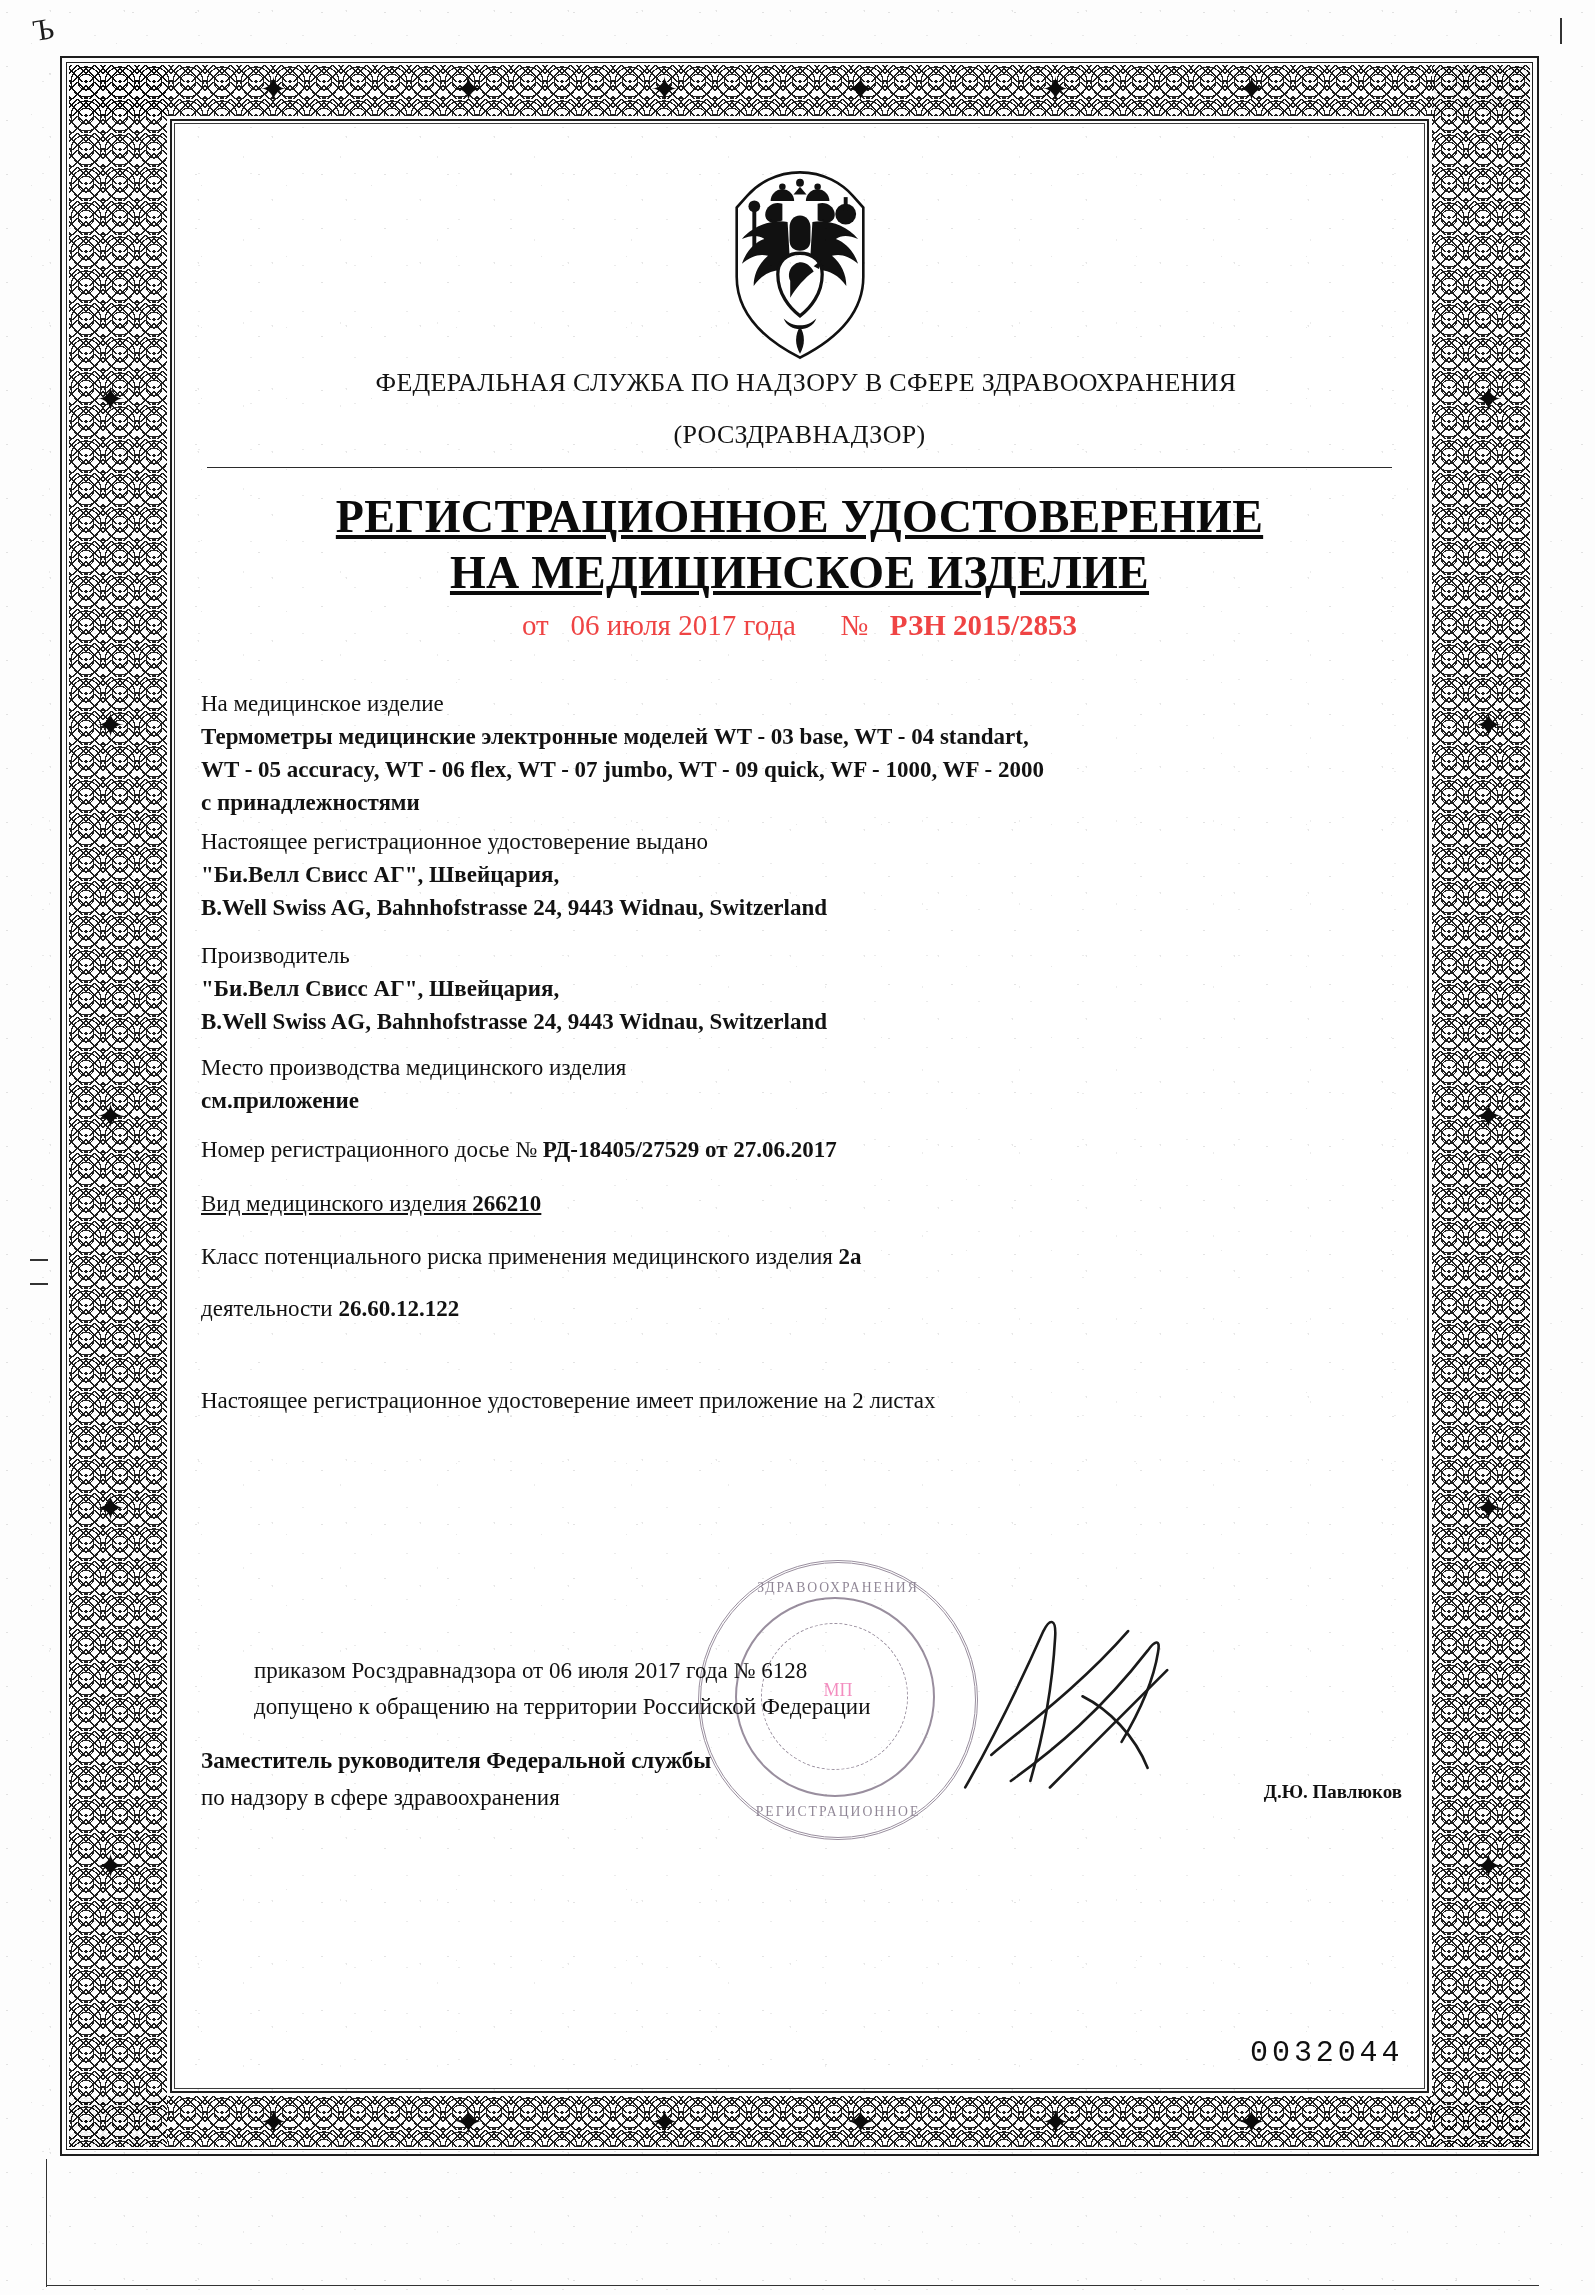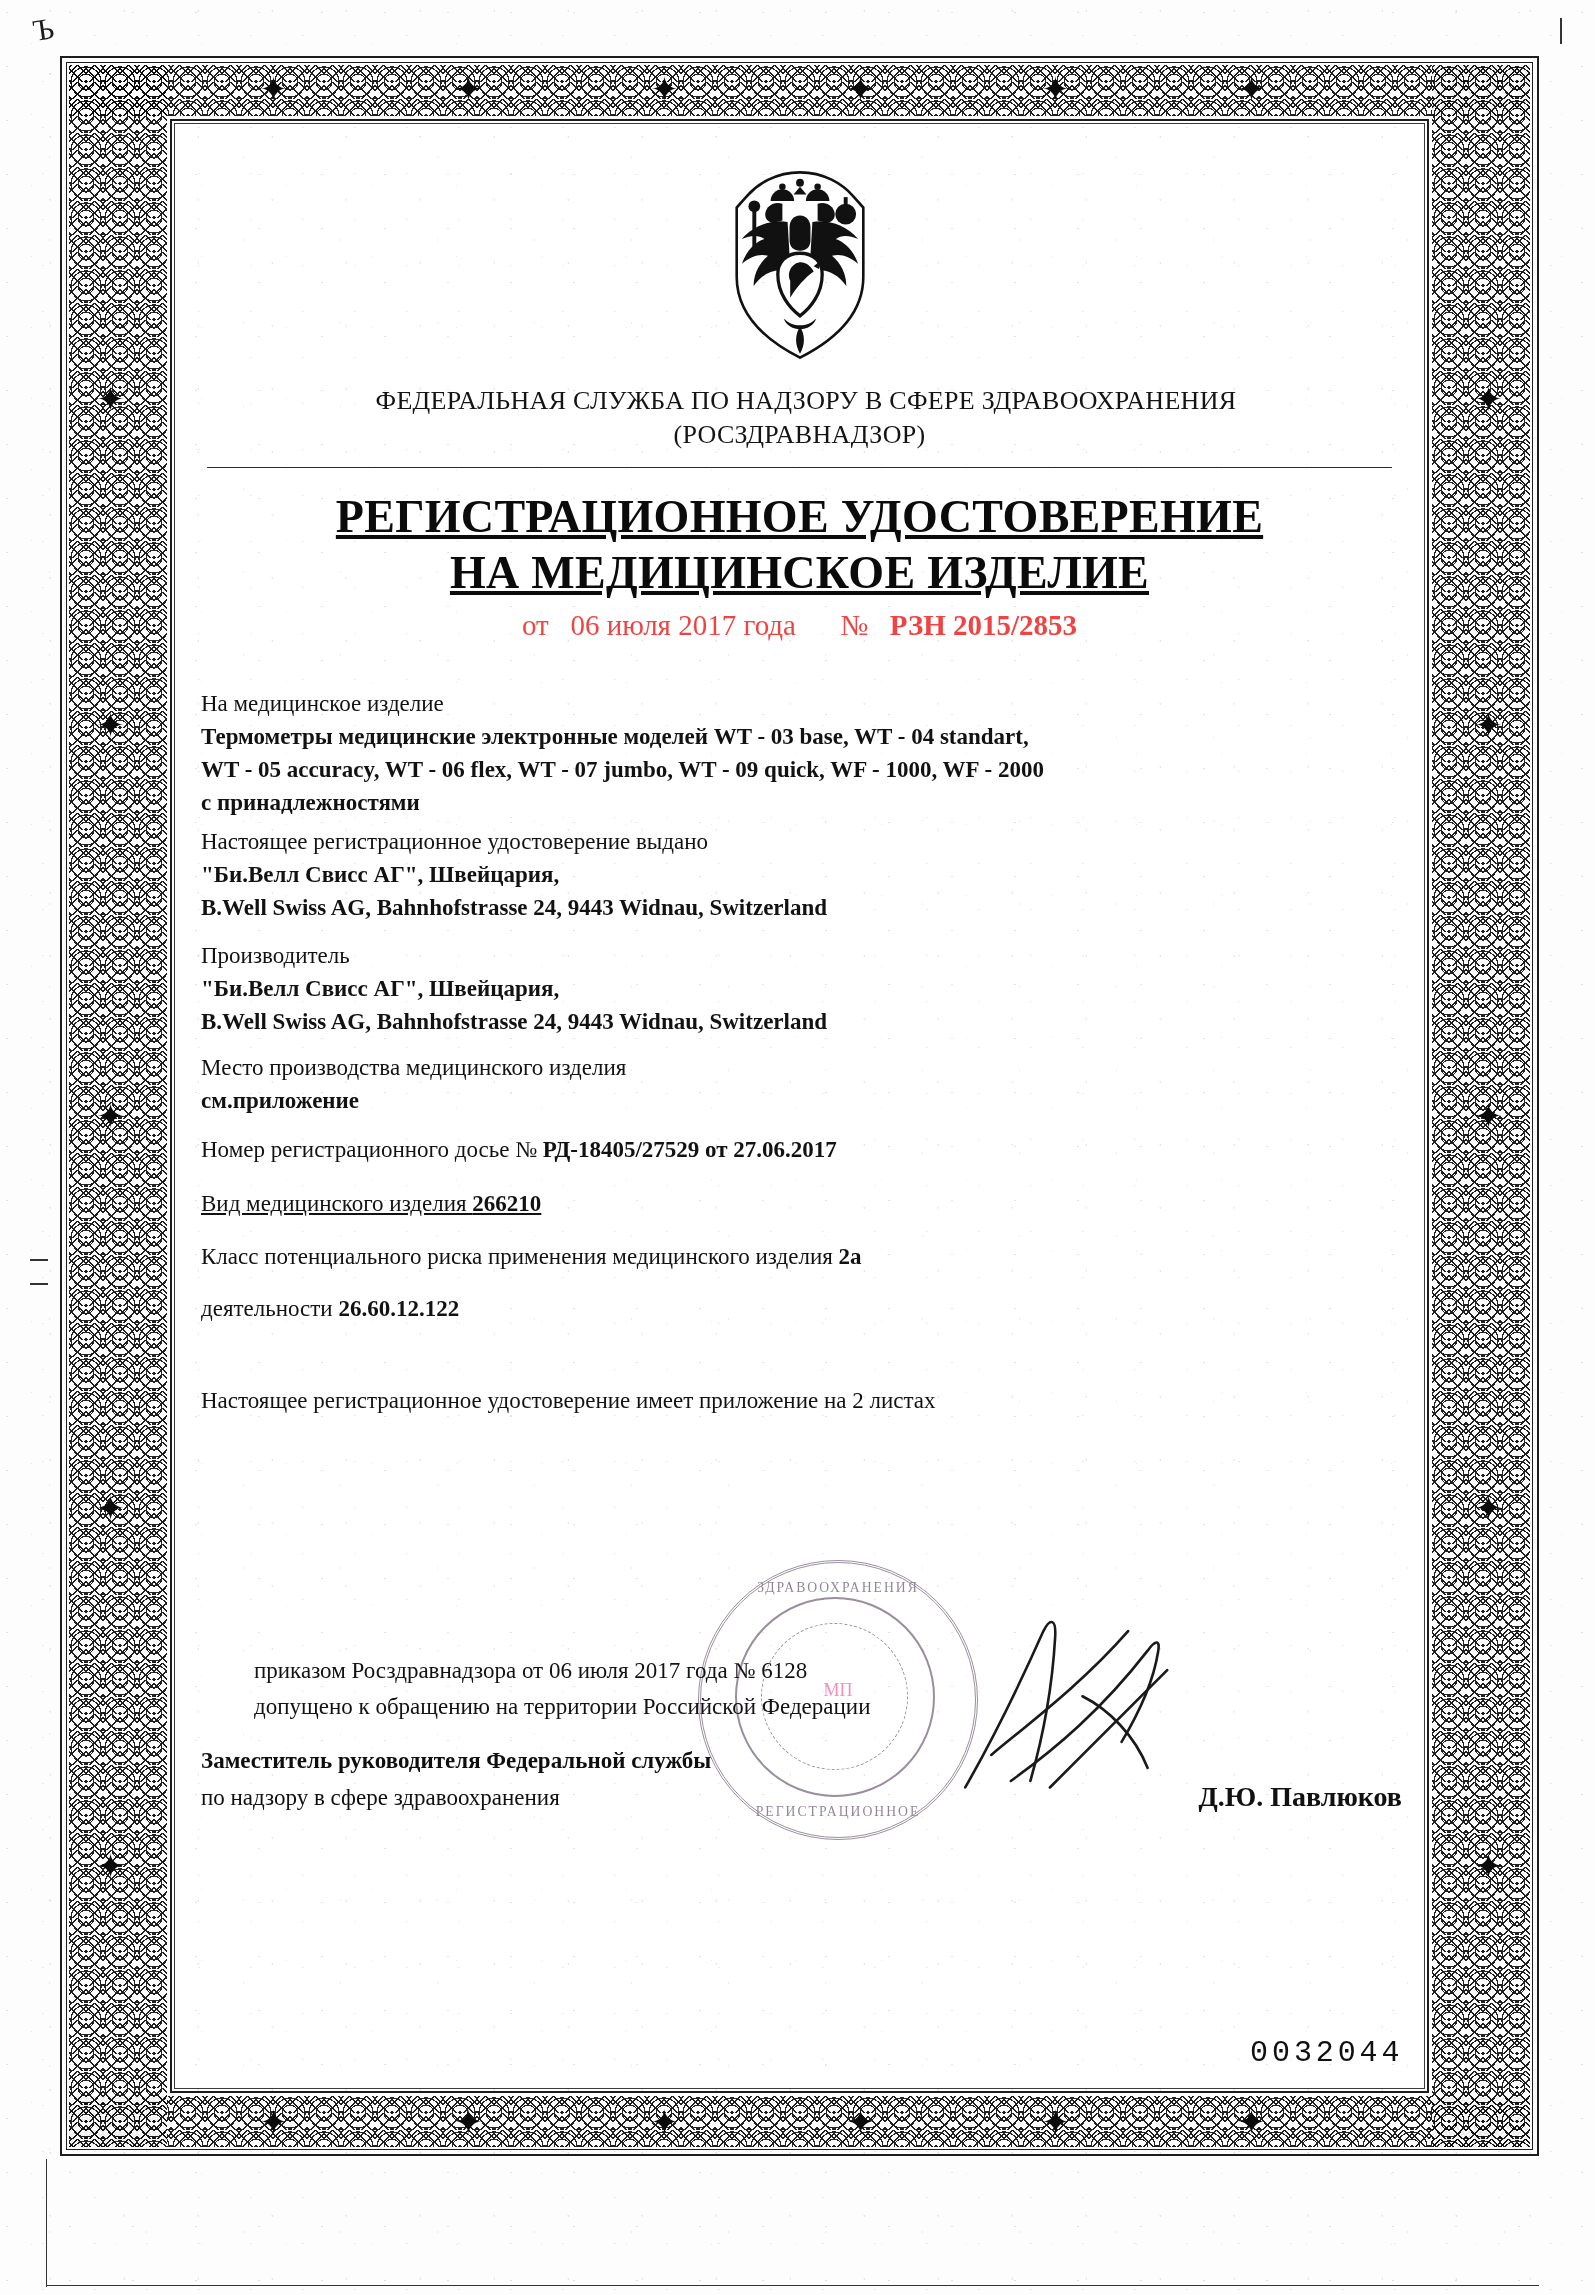--- a/index.html
+++ b/index.html
@@ -169,7 +169,7 @@
     letter-spacing: 0.3px;
     color: #141414;
   }
-  .org-line.l1 { top: 261px; padding-left: 13px; }
+  .org-line.l1 { top: 243px; padding-left: 13px; }
   .org-line.l2 { top: 295px; }
 
   .hr-thin {

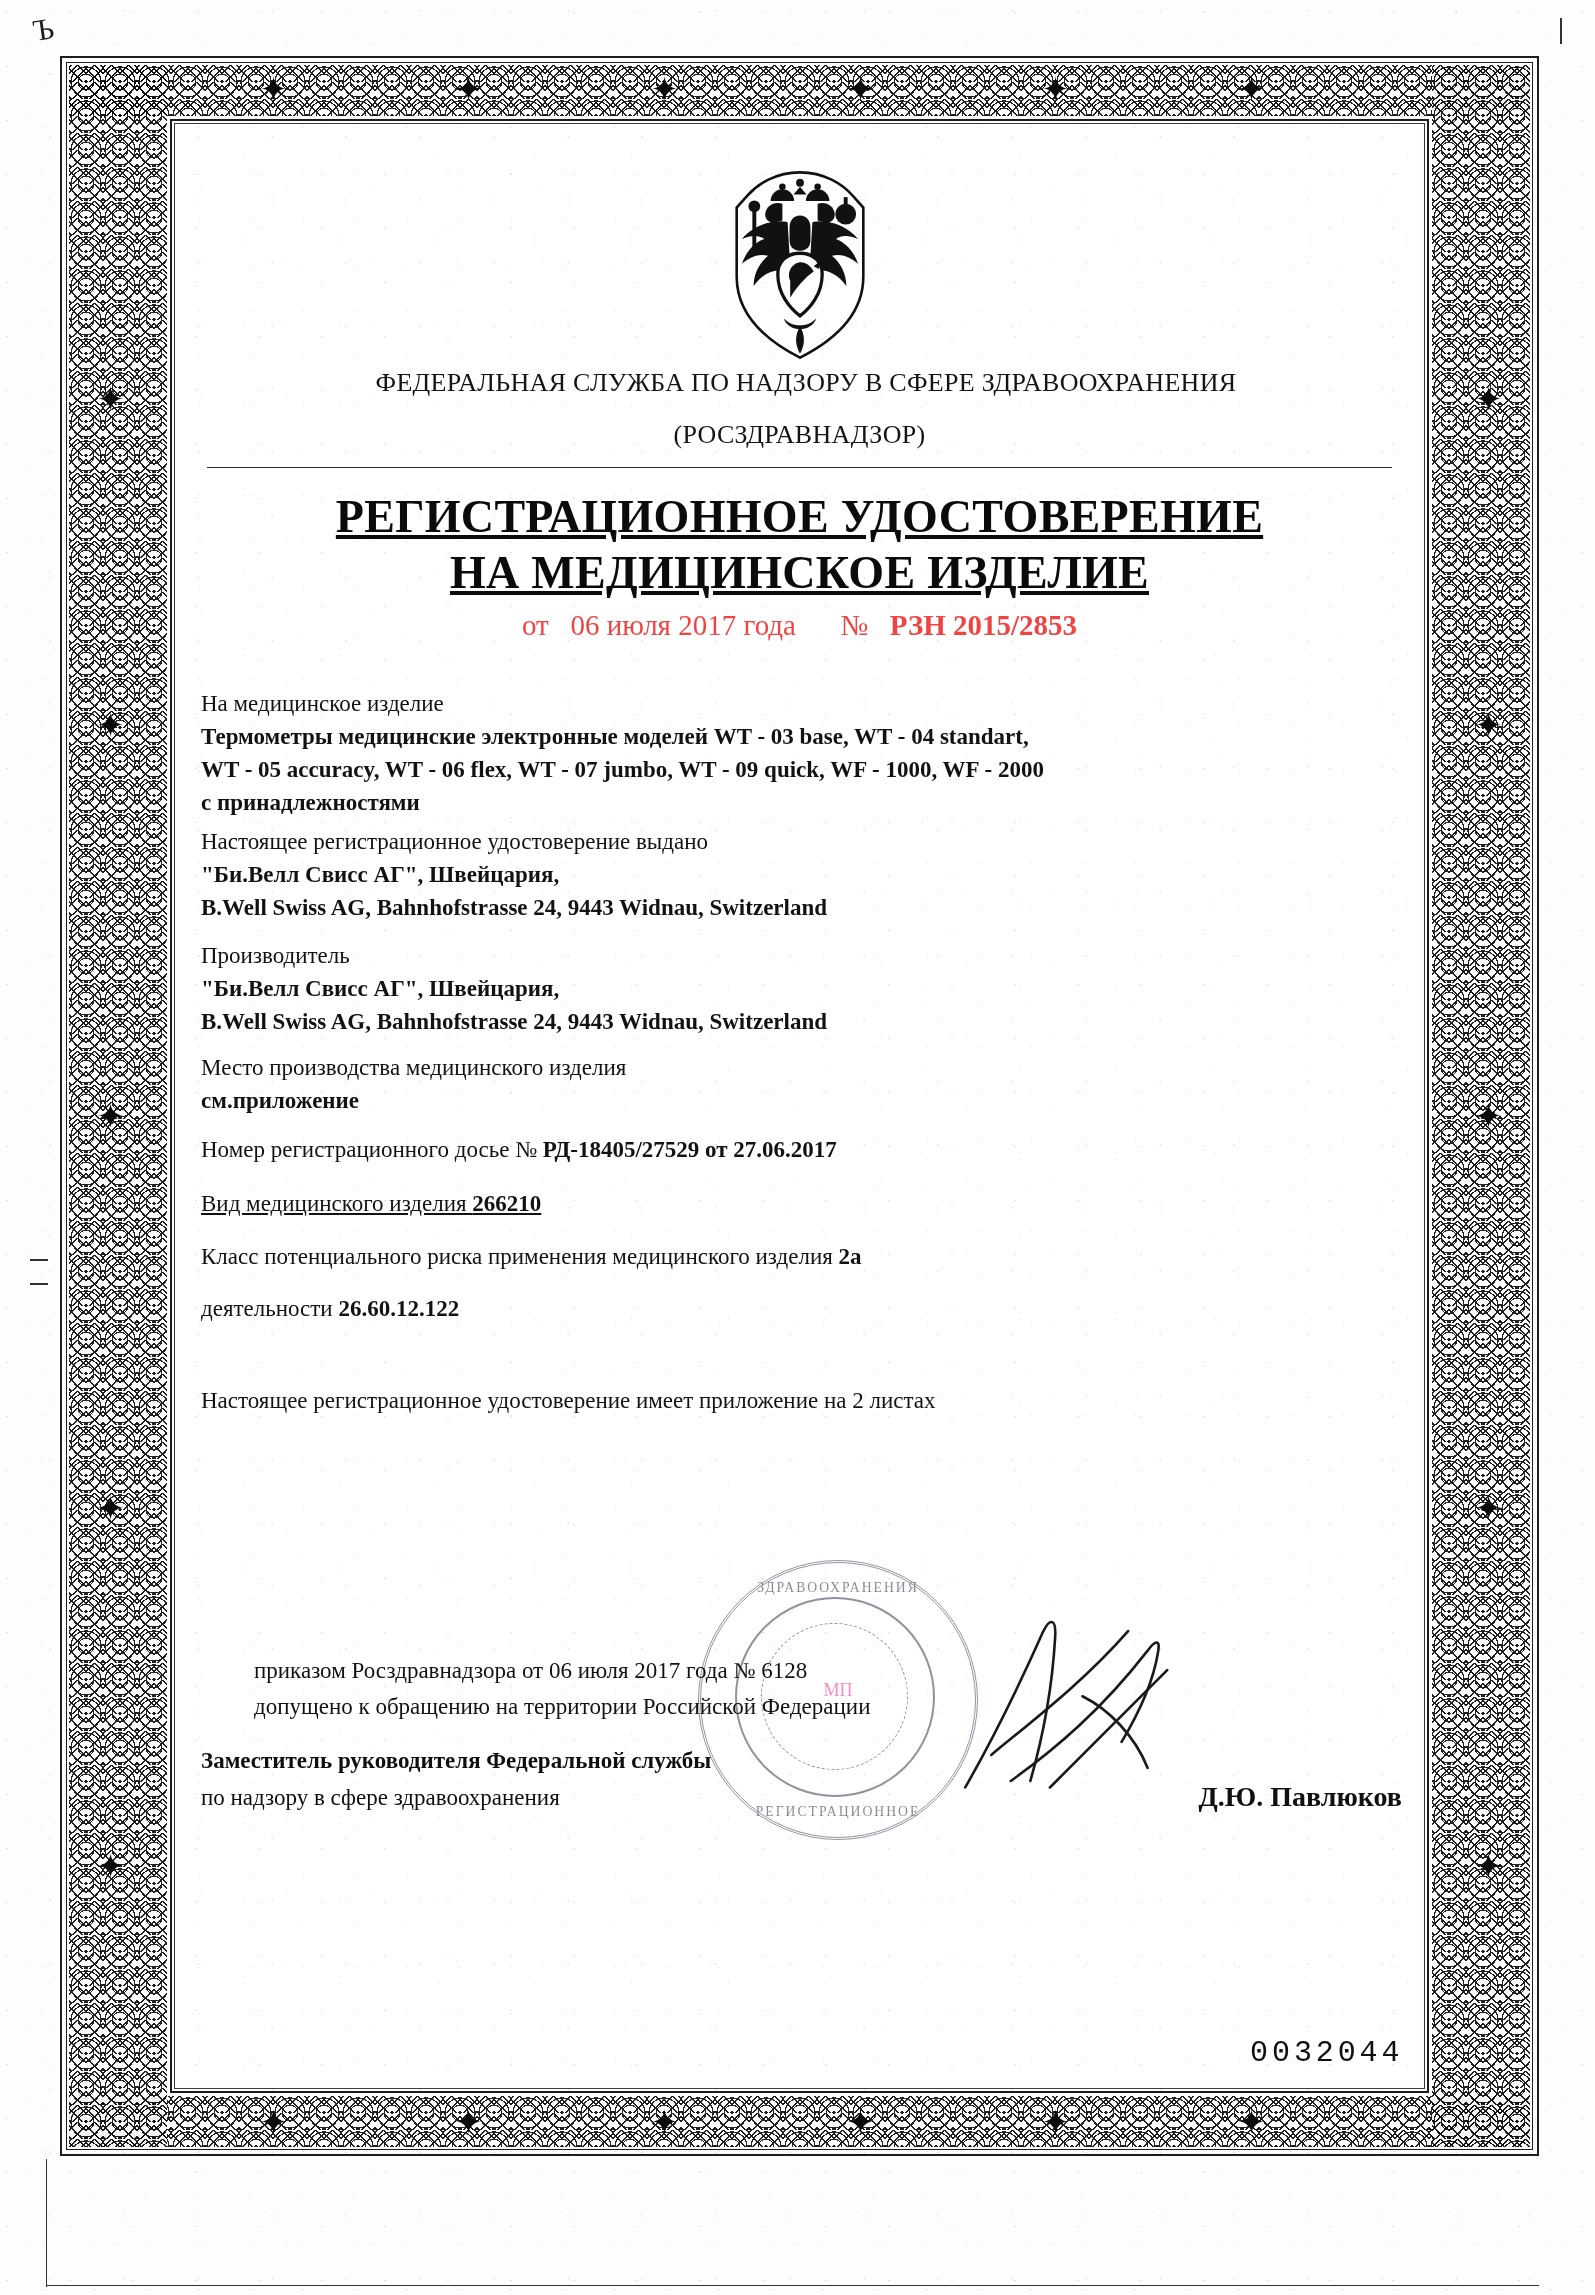--- a/index.html
+++ b/index.html
@@ -299,7 +299,7 @@
     position: absolute;
     right: 21px;
     font-weight: bold;
-    font-size: 28px;
+    font-size: 19px;
     margin-left: 10px;
   }
 

